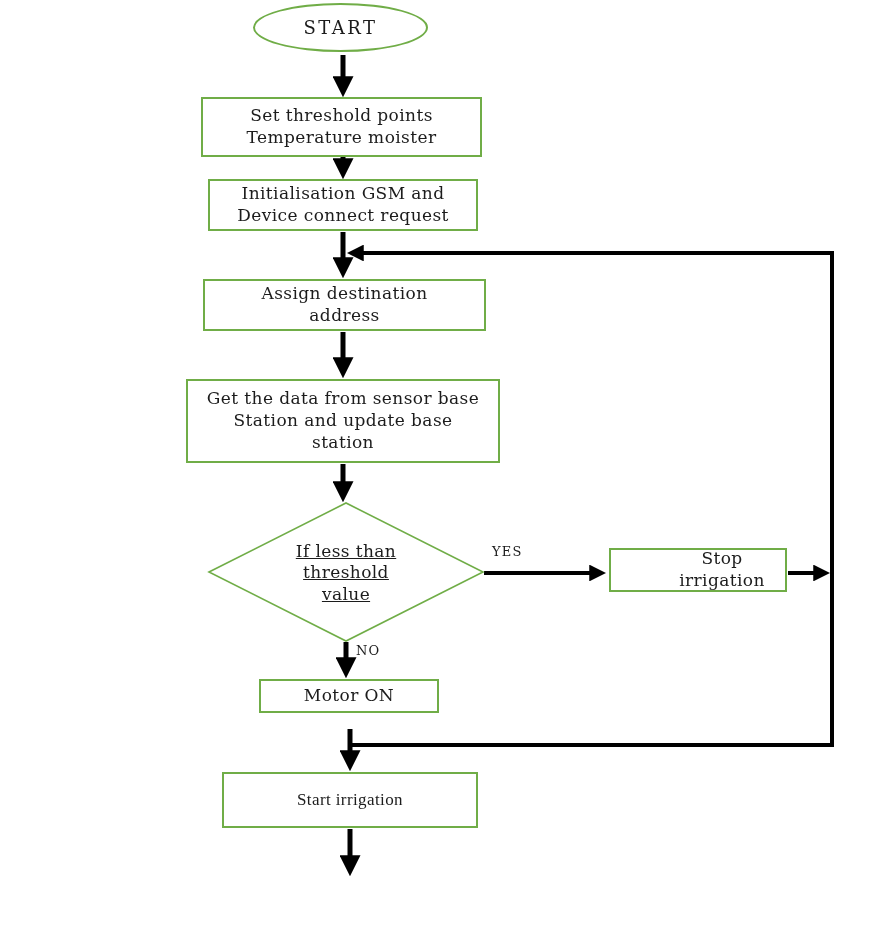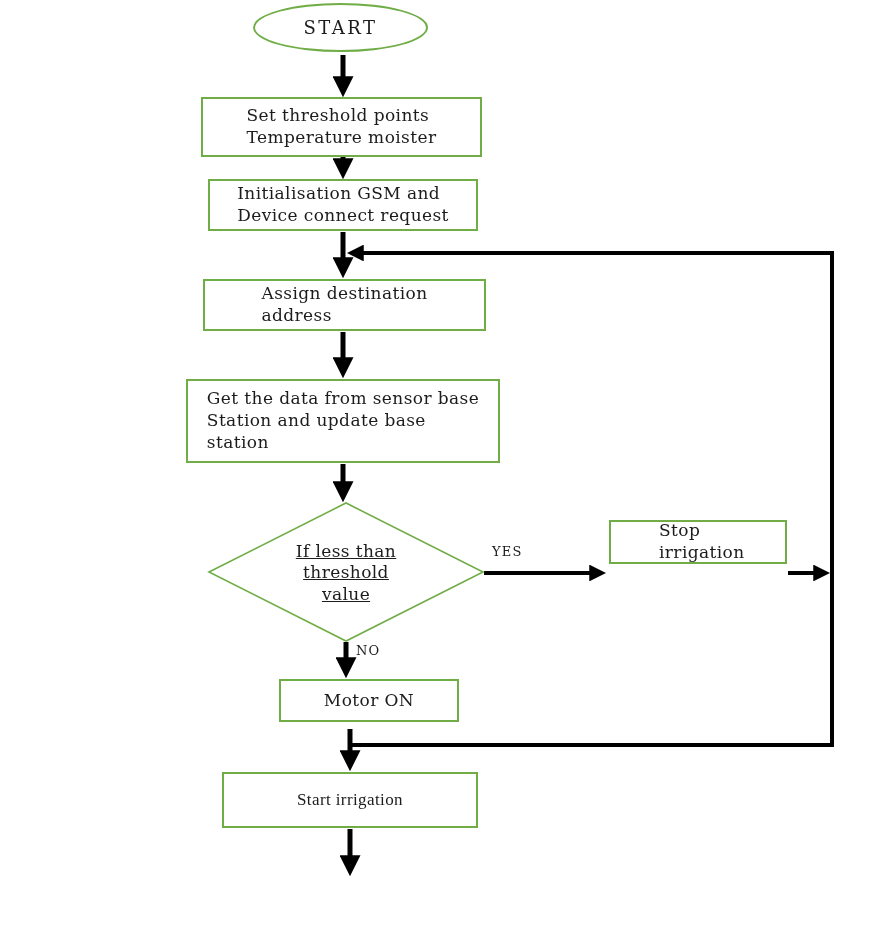--- a/index.html
+++ b/index.html
@@ -25,7 +25,7 @@
   .node{
     position:absolute;
     display:flex;align-items:center;justify-content:center;
-    text-align:left;
+    text-align:center;
     background:#ffffff;
     border:2px solid var(--node-border);
     font-size:17px;line-height:1.28;

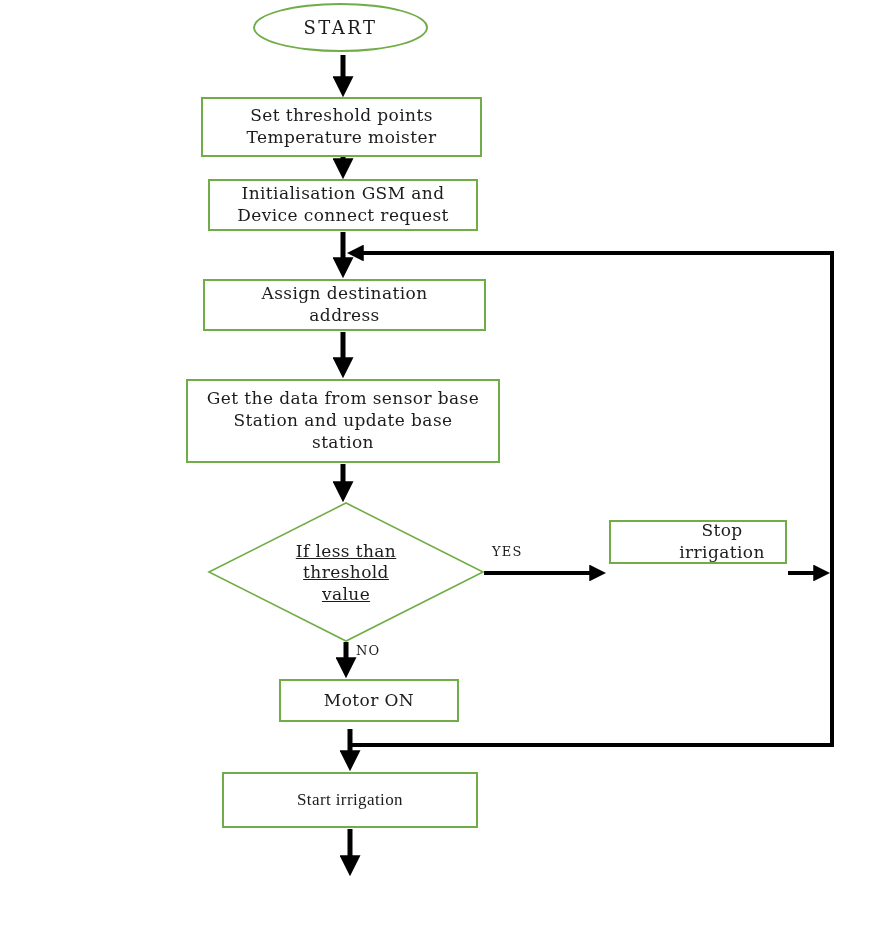--- a/index.html
+++ b/index.html
@@ -99,7 +99,7 @@
 threshold
 value</div>
 
-  <div class="node" style="left:609px;top:520px;width:178px;height:44px;padding-left:48px;">Stop irrigation</div>
+  <div class="node" style="left:609px;top:548px;width:178px;height:44px;padding-left:48px;">Stop irrigation</div>
 
   <div class="node" style="left:259px;top:679px;width:180px;height:43px;margin-left:20px;">Motor ON</div>
 

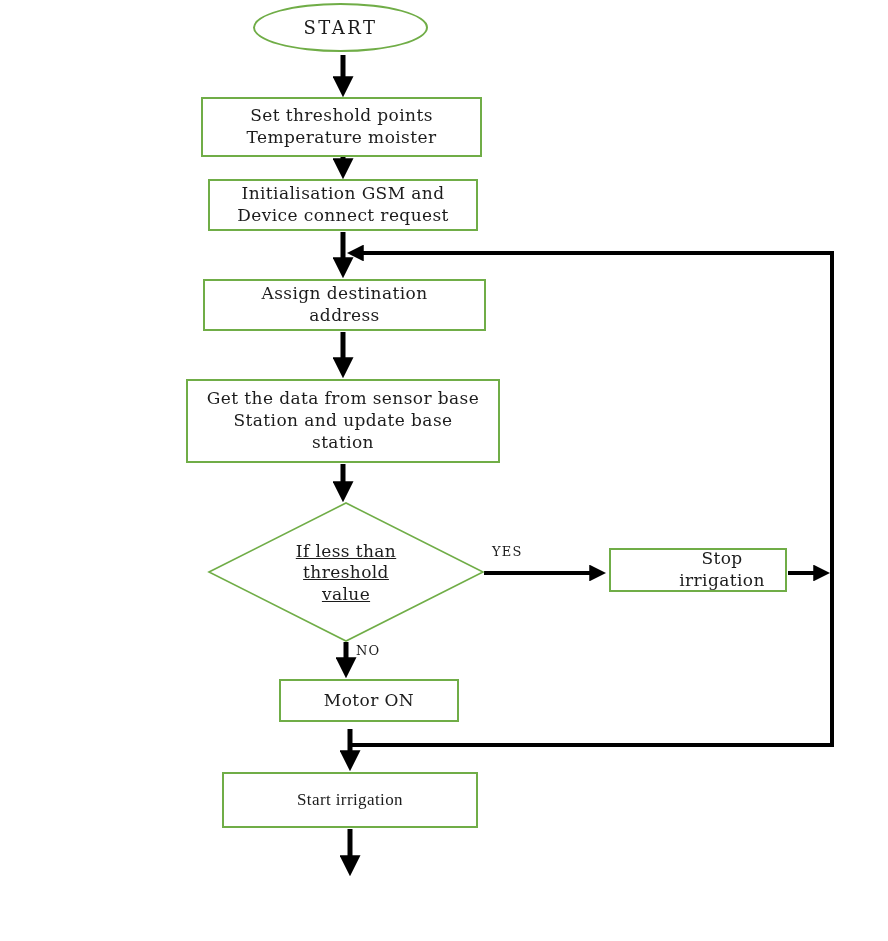--- a/index.html
+++ b/index.html
@@ -101,7 +101,7 @@
 
   <div class="node" style="left:609px;top:548px;width:178px;height:44px;padding-left:48px;">Stop irrigation</div>
 
-  <div class="node" style="left:259px;top:679px;width:180px;height:43px;margin-left:20px;">Motor ON</div>
+  <div class="node" style="left:259px;top:679px;width:180px;height:34px;">Motor ON</div>
 
   <div class="node" style="left:222px;top:772px;width:256px;height:56px;font-family:Liberation Serif, serif;">Start irrigation</div>
 

